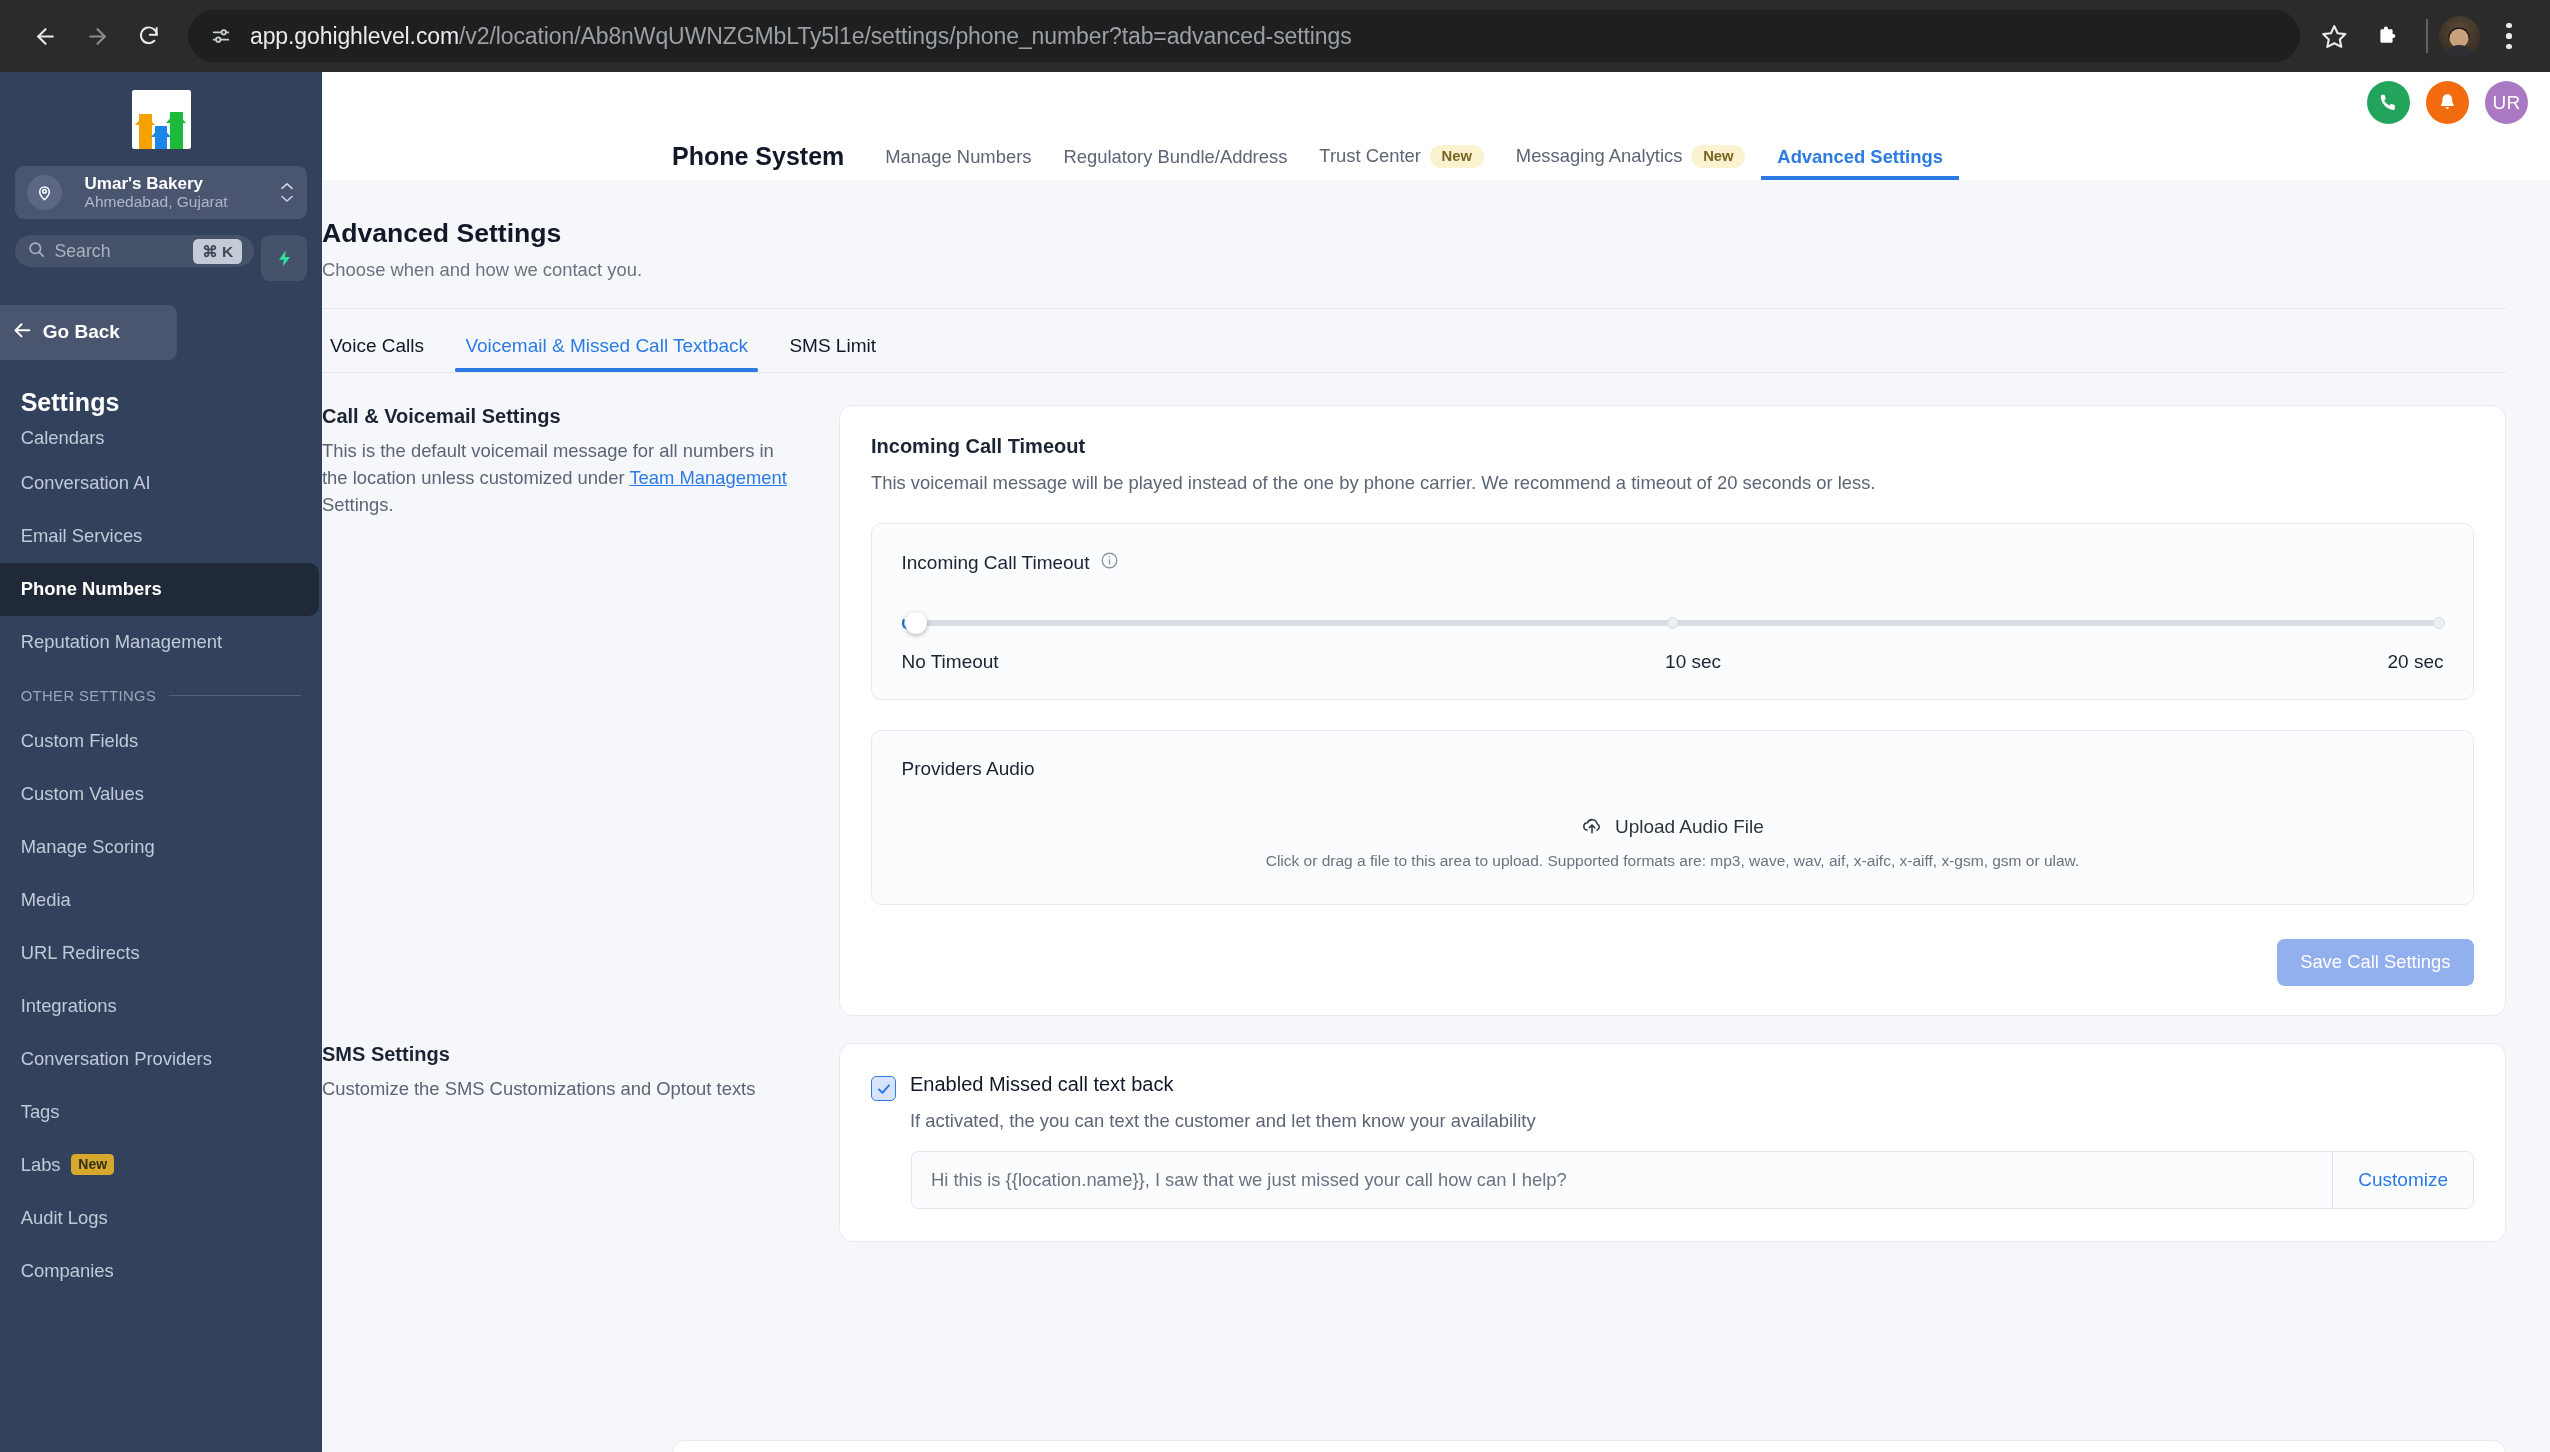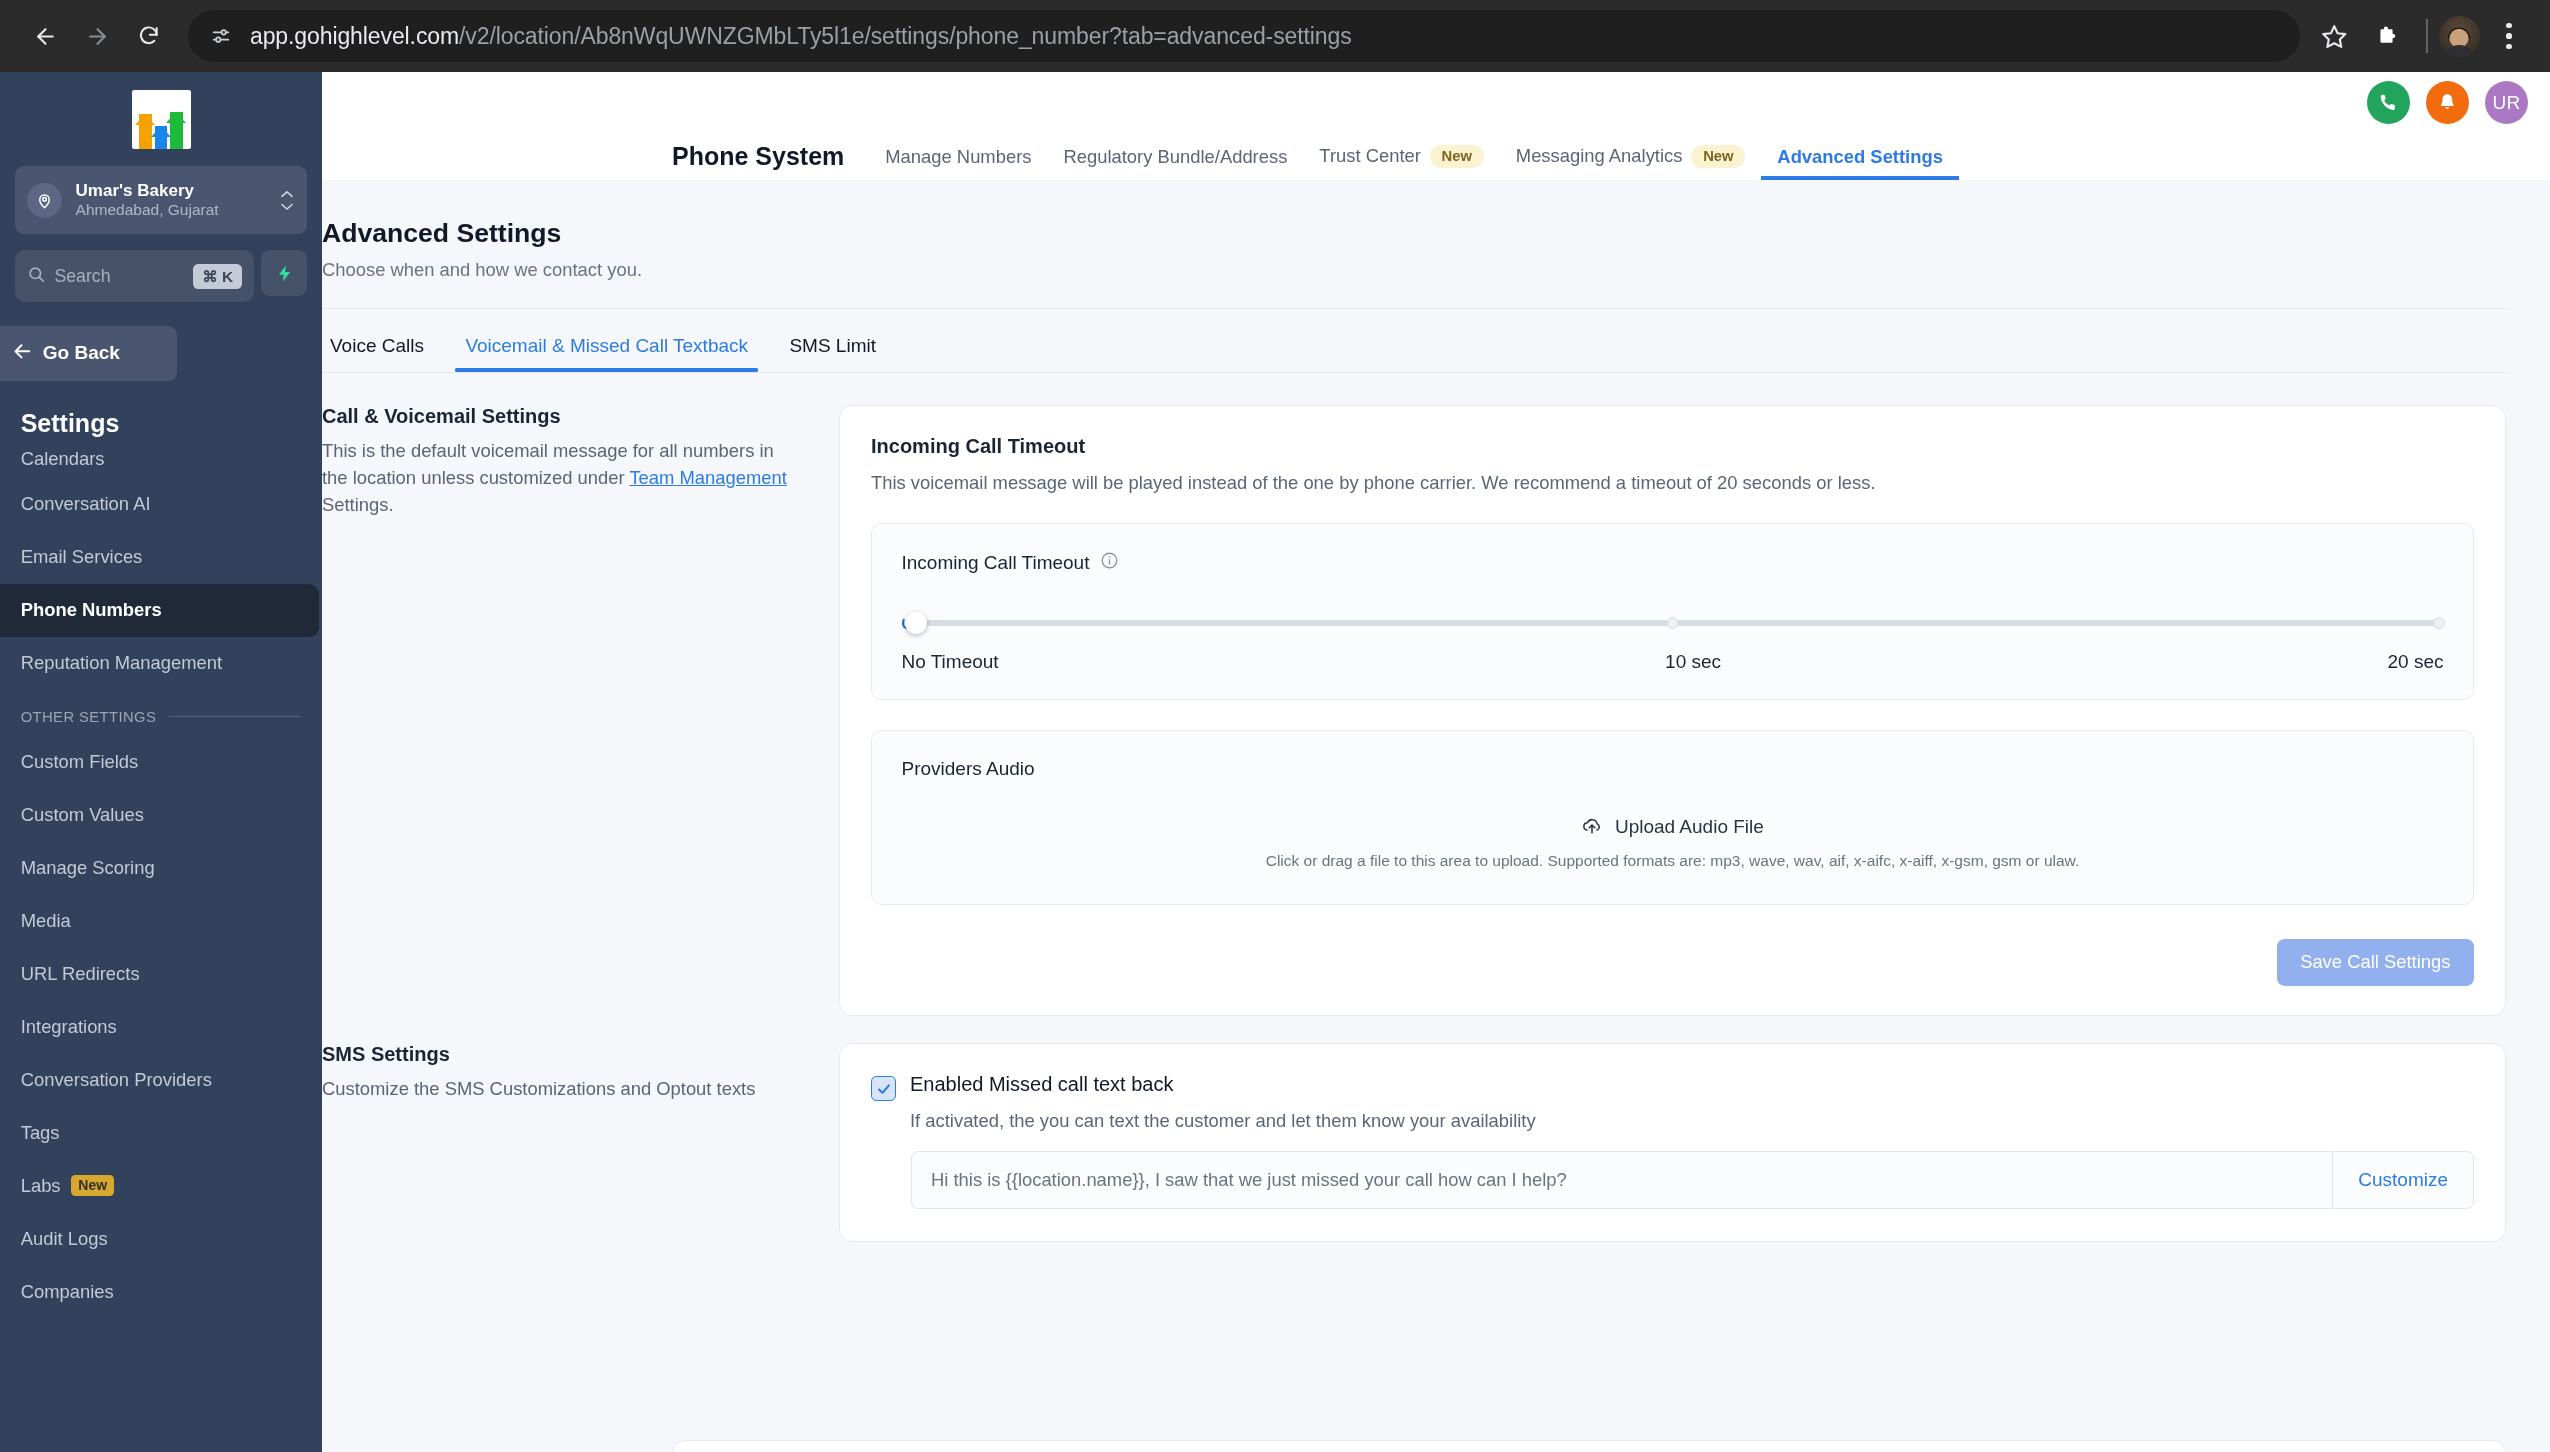--- a/index.html
+++ b/index.html
@@ -99,8 +99,8 @@
     margin: 4.4px 14.8px 0;
     background: #4a5670;
     border-radius: 8.9px;
-    height: 68px;
-    display:flex; align-items:center; padding: 0 11.8px; gap: 14px;
+    height: 53px;
+    display:flex; align-items:center; padding: 0 11.8px; gap: 23px;
   }
   #loc-avatar {
     width:35px;height:35px;border-radius:50%;background:#5b6783;

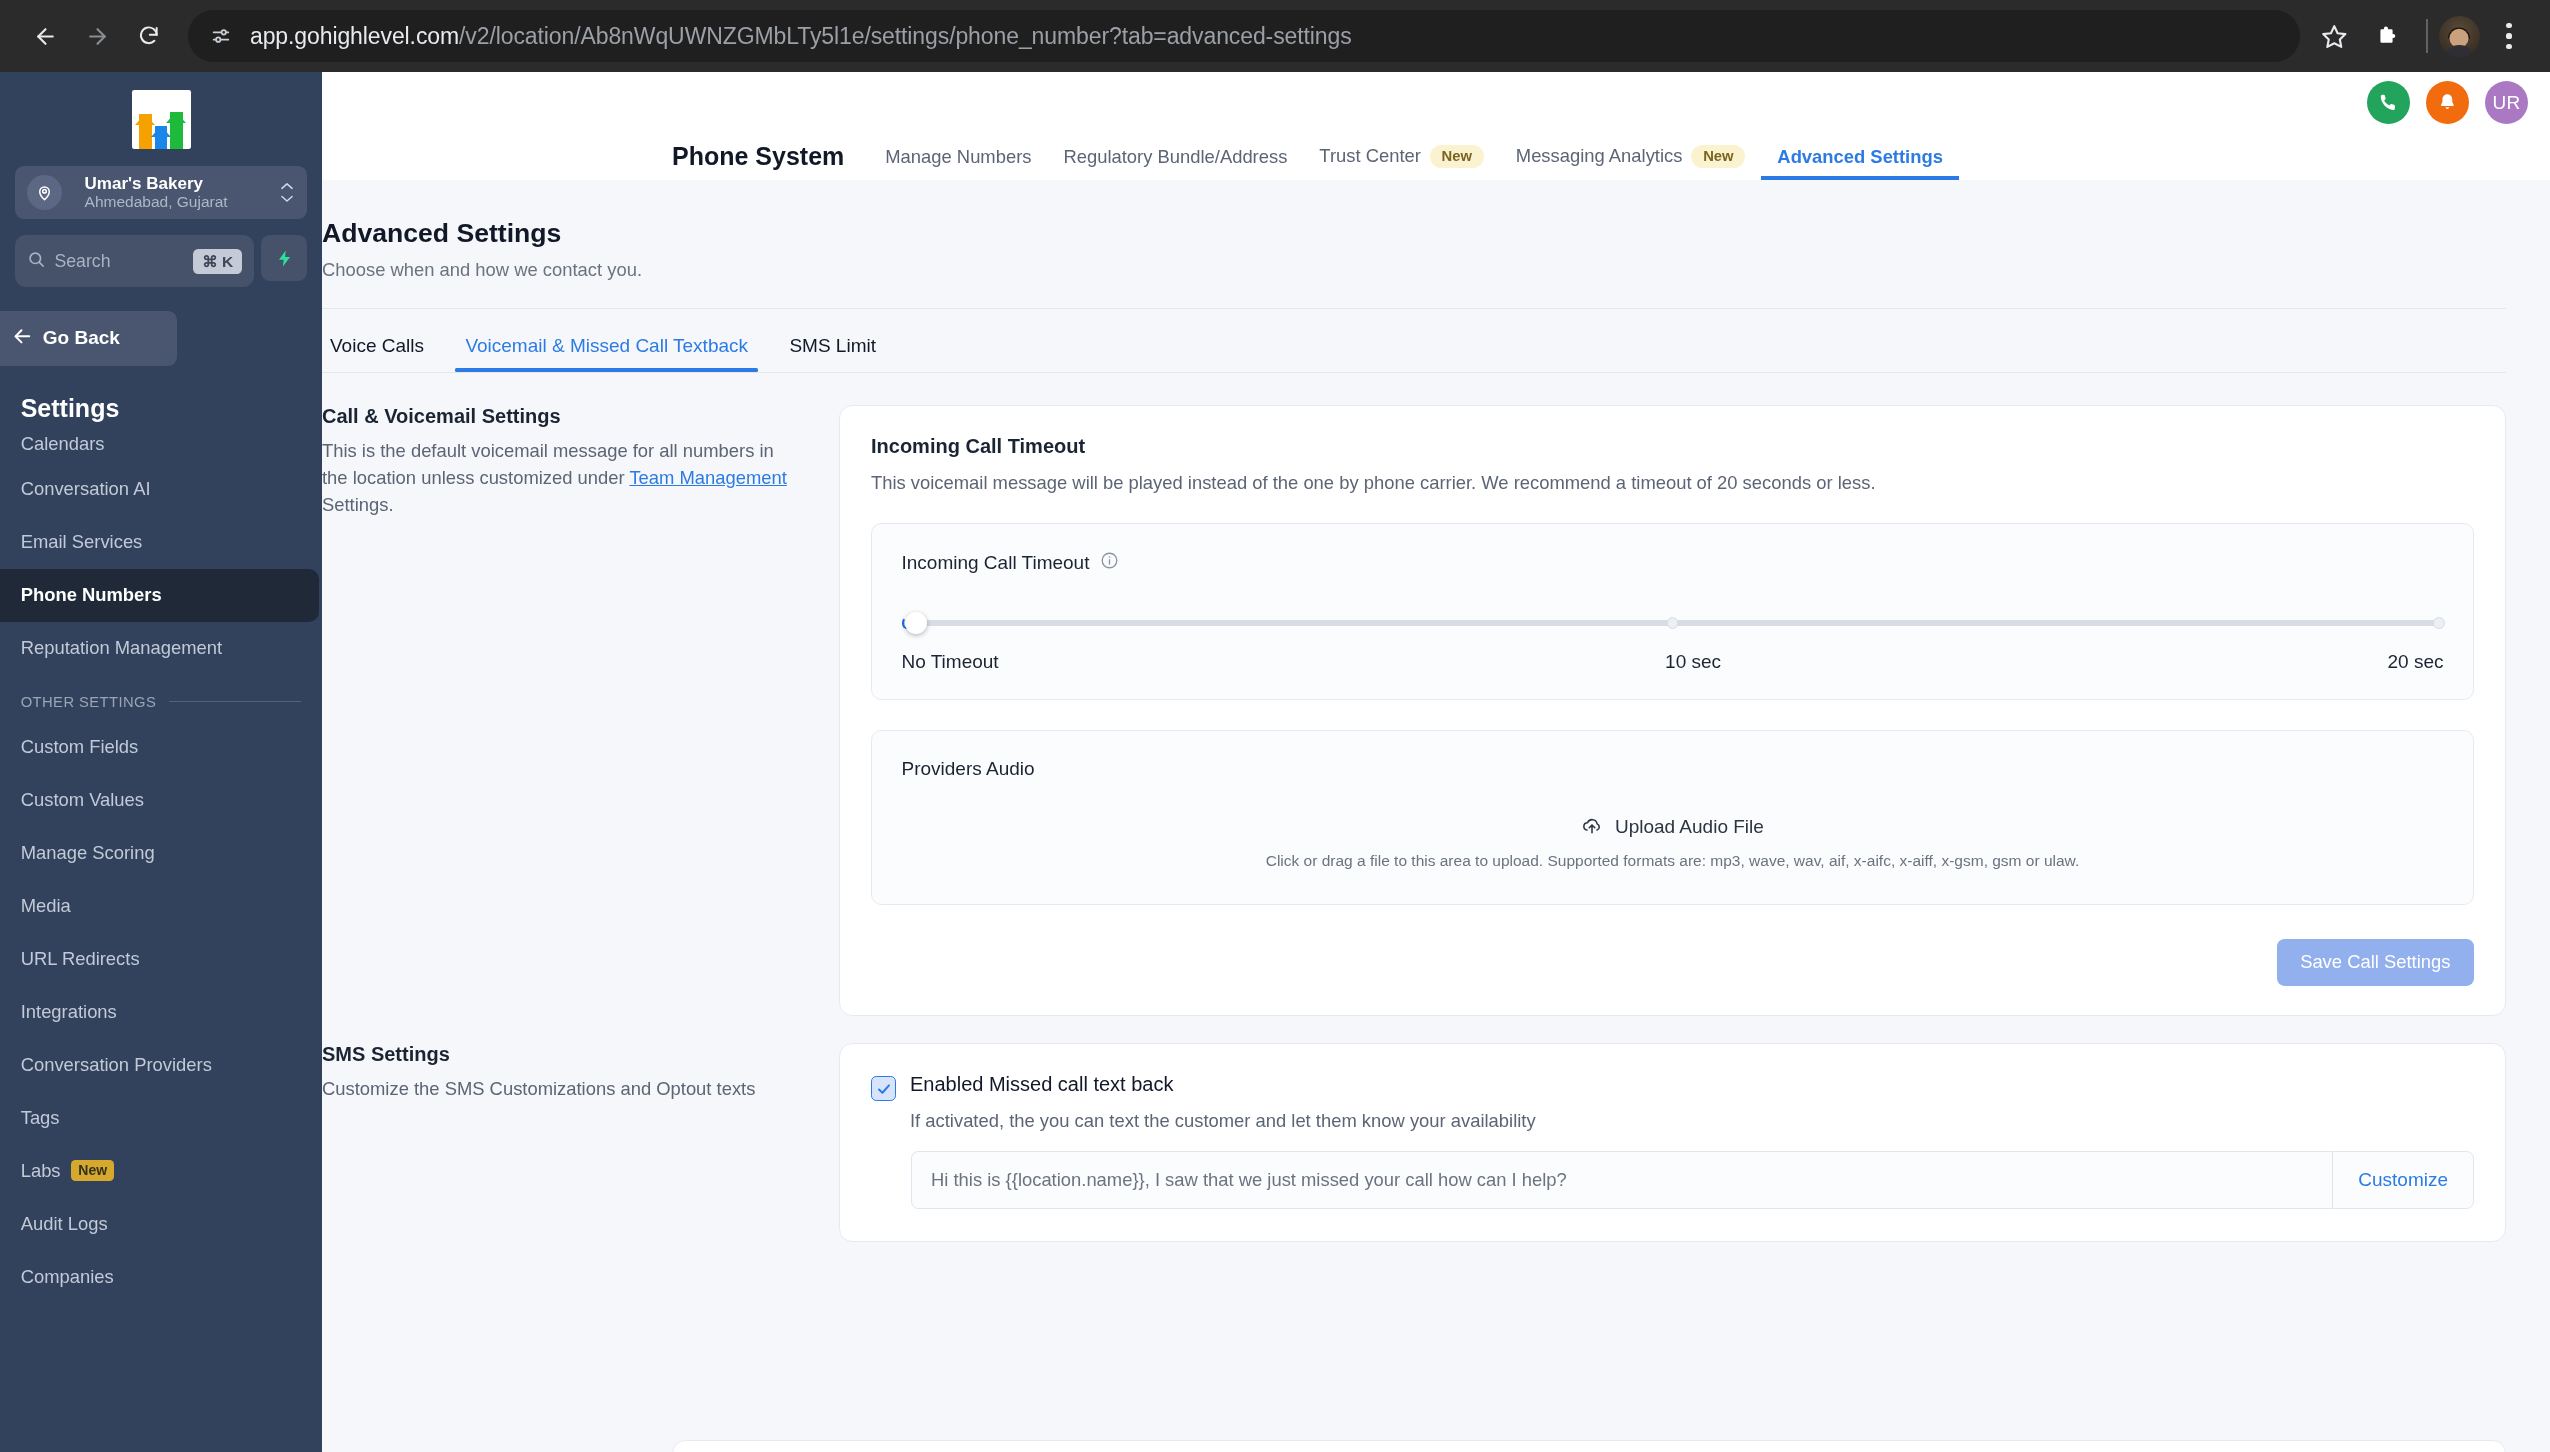--- a/index.html
+++ b/index.html
@@ -113,7 +113,7 @@
 
   #search-row { margin: 16px 14.8px 0; display:flex; gap:7.4px; }
   #search-box {
-    flex:1 1 auto; height:52px; background:#46516a; border-radius:11px;
+    flex:1 1 auto; height:32px; background:#46516a; border-radius:18px;
     display:flex; align-items:center; padding: 0 11.8px; gap:8.9px;
   }
   #search-placeholder { flex:1 1 auto; font-size:17.7px; color:#a9b2c1; }

